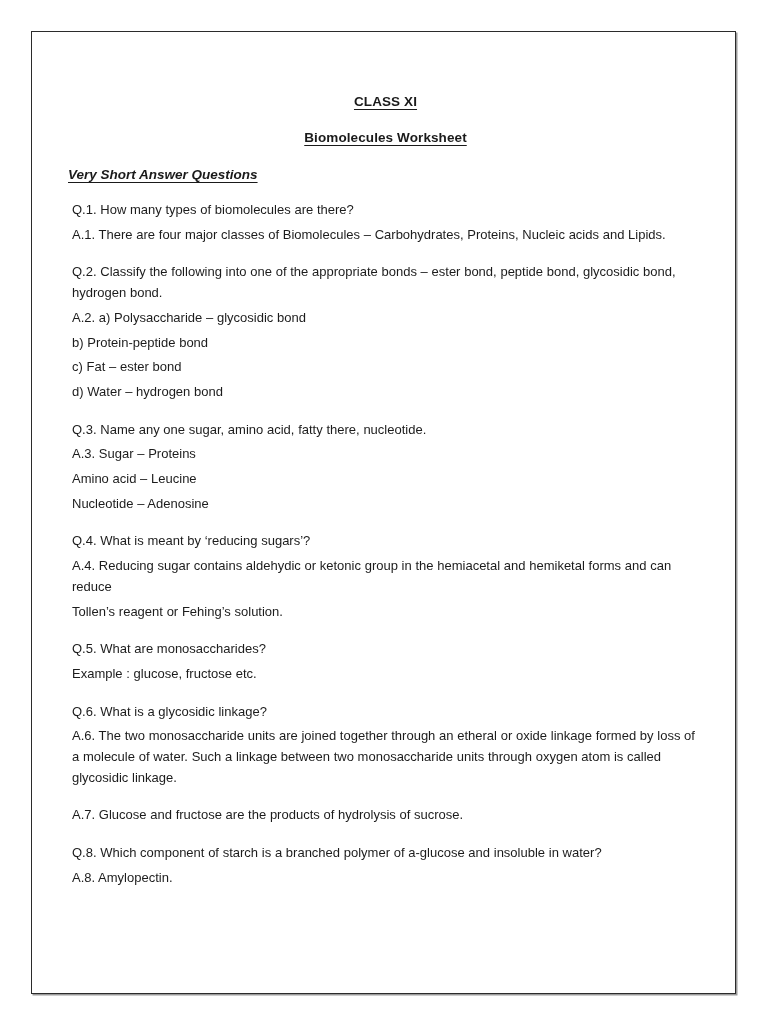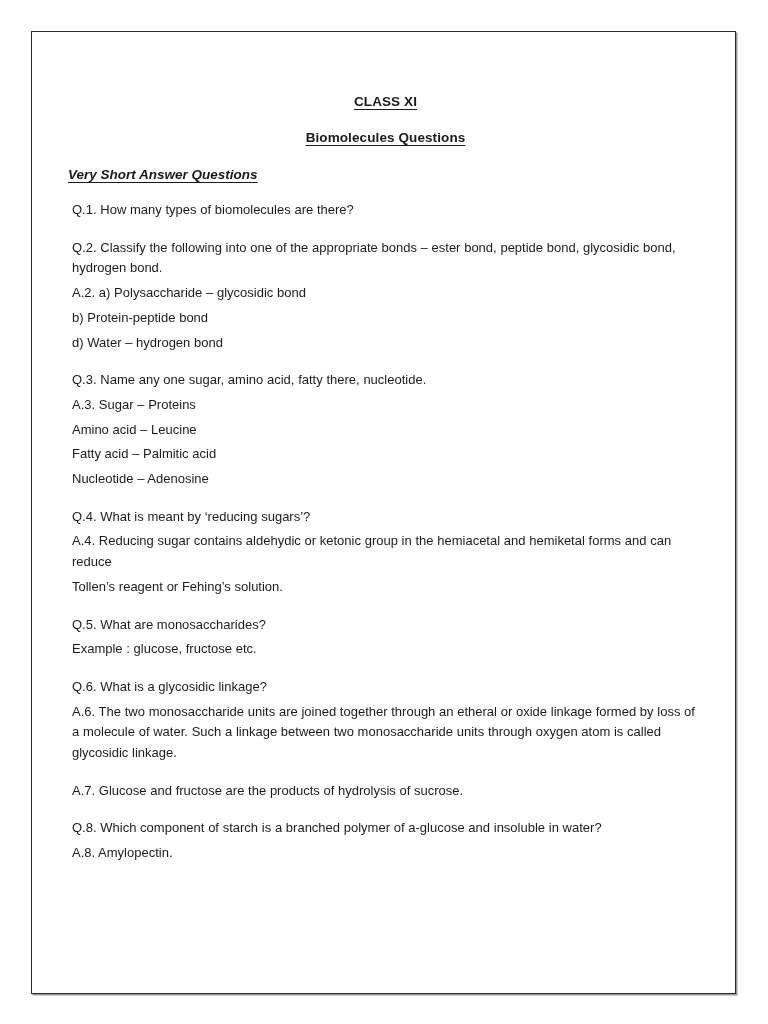--- a/index.html
+++ b/index.html
@@ -88,7 +88,7 @@
 
     <div class="doc-title" id="title-class"><span class="u">CLASS XI</span></div>
 
-    <div class="doc-title" id="title-worksheet"><span class="u">Biomolecules Questions</span></div>
+    <div class="doc-title" id="title-worksheet"><span class="u">Biomolecules Worksheet</span></div>
 
     <div class="section-heading"><span class="u">Very Short Answer Questions</span></div>
 

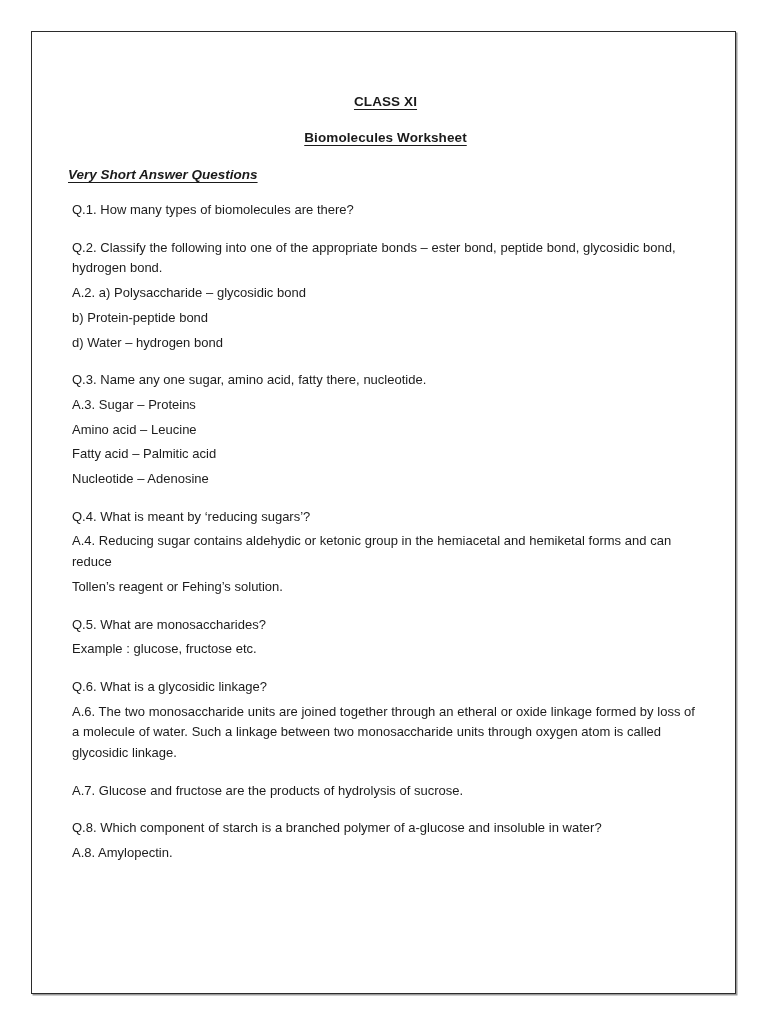--- a/index.html
+++ b/index.html
@@ -94,6 +94,7 @@
 
     <div class="qa-block first-block">
       <p class="line">Q.1. How many types of biomolecules are there?</p>
+      <p class="line">A.1. There are four major classes of Biomolecules – Carbohydrates, Proteins, Nucleic acids and Lipids.</p>
     </div>
 
     <div class="qa-block">

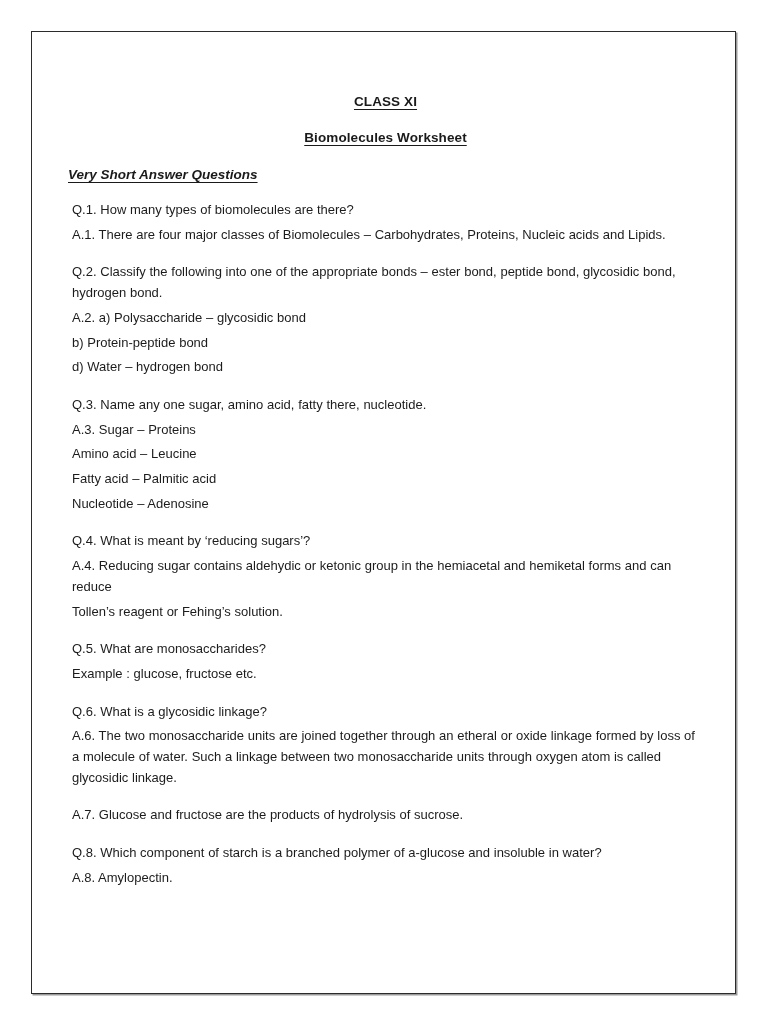--- a/index.html
+++ b/index.html
@@ -101,6 +101,7 @@
       <p class="line">Q.2. Classify the following into one of the appropriate bonds – ester bond, peptide bond, glycosidic bond, hydrogen bond.</p>
       <p class="line">A.2. a) Polysaccharide – glycosidic bond</p>
       <p class="line">b) Protein-peptide bond</p>
+      <p class="line">c) Fat – ester bond</p>
       <p class="line">d) Water – hydrogen bond</p>
     </div>
 

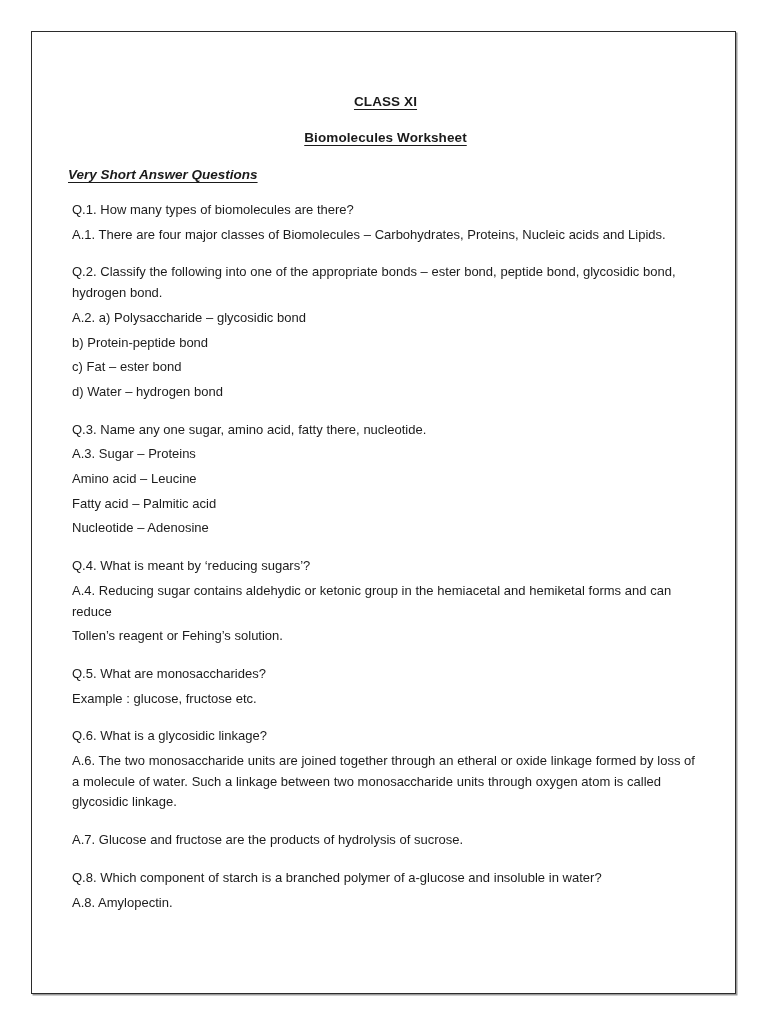--- a/index.html
+++ b/index.html
@@ -109,7 +109,6 @@
       <p class="line">Q.3. Name any one sugar, amino acid, fatty there, nucleotide.</p>
       <p class="line">A.3. Sugar – Proteins</p>
       <p class="line">Amino acid – Leucine</p>
-      <p class="line">Fatty acid – Palmitic acid</p>
       <p class="line">Nucleotide – Adenosine</p>
     </div>
 

